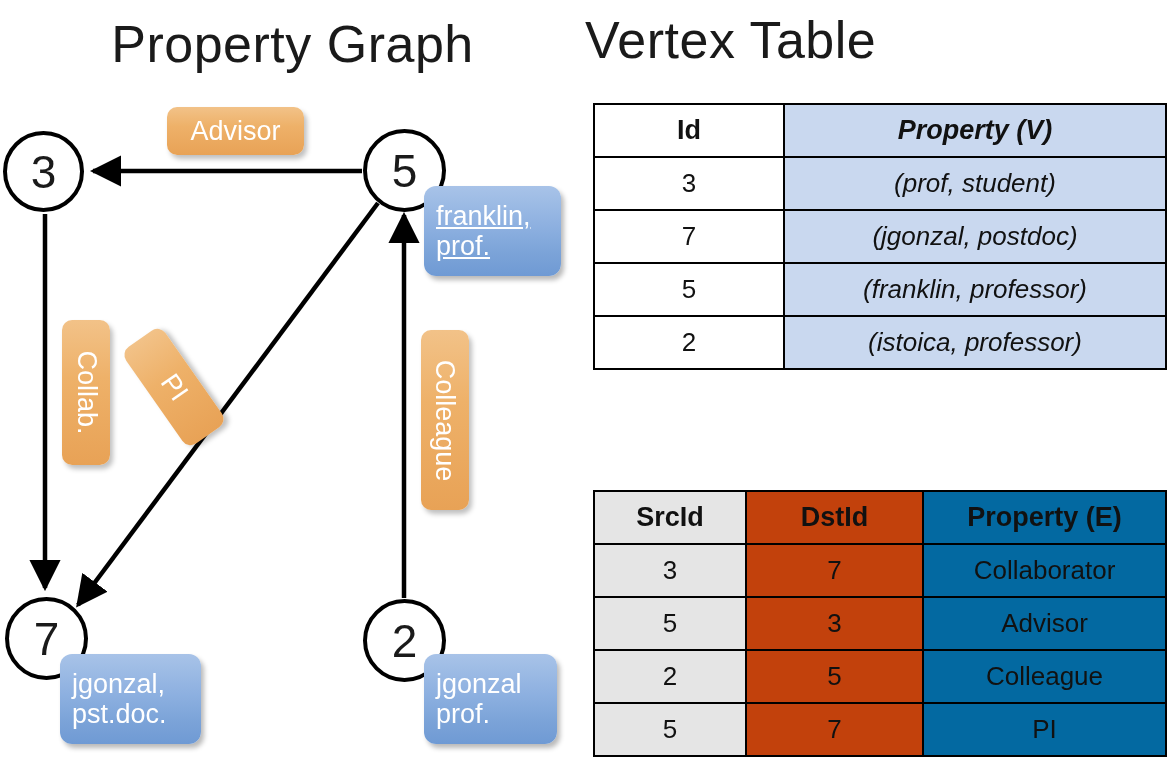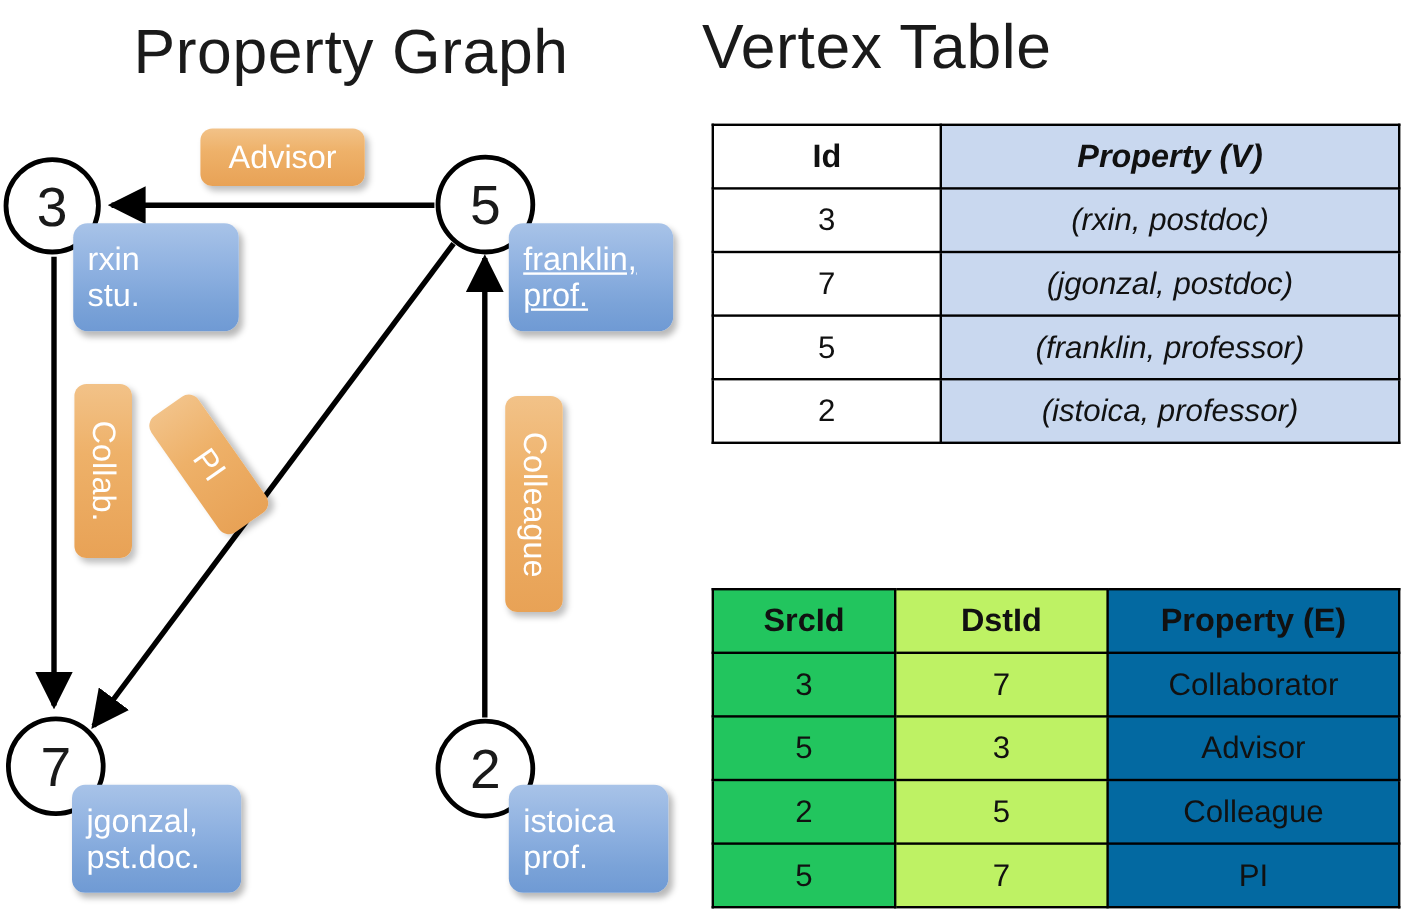--- a/index.html
+++ b/index.html
@@ -177,7 +177,7 @@
       </tr>
       <tr>
         <td class="c-id">3</td>
-        <td class="c-prop">(rxin, postdoc)</td>
+        <td class="c-prop">(prof, student)</td>
       </tr>
       <tr>
         <td class="c-id">7</td>

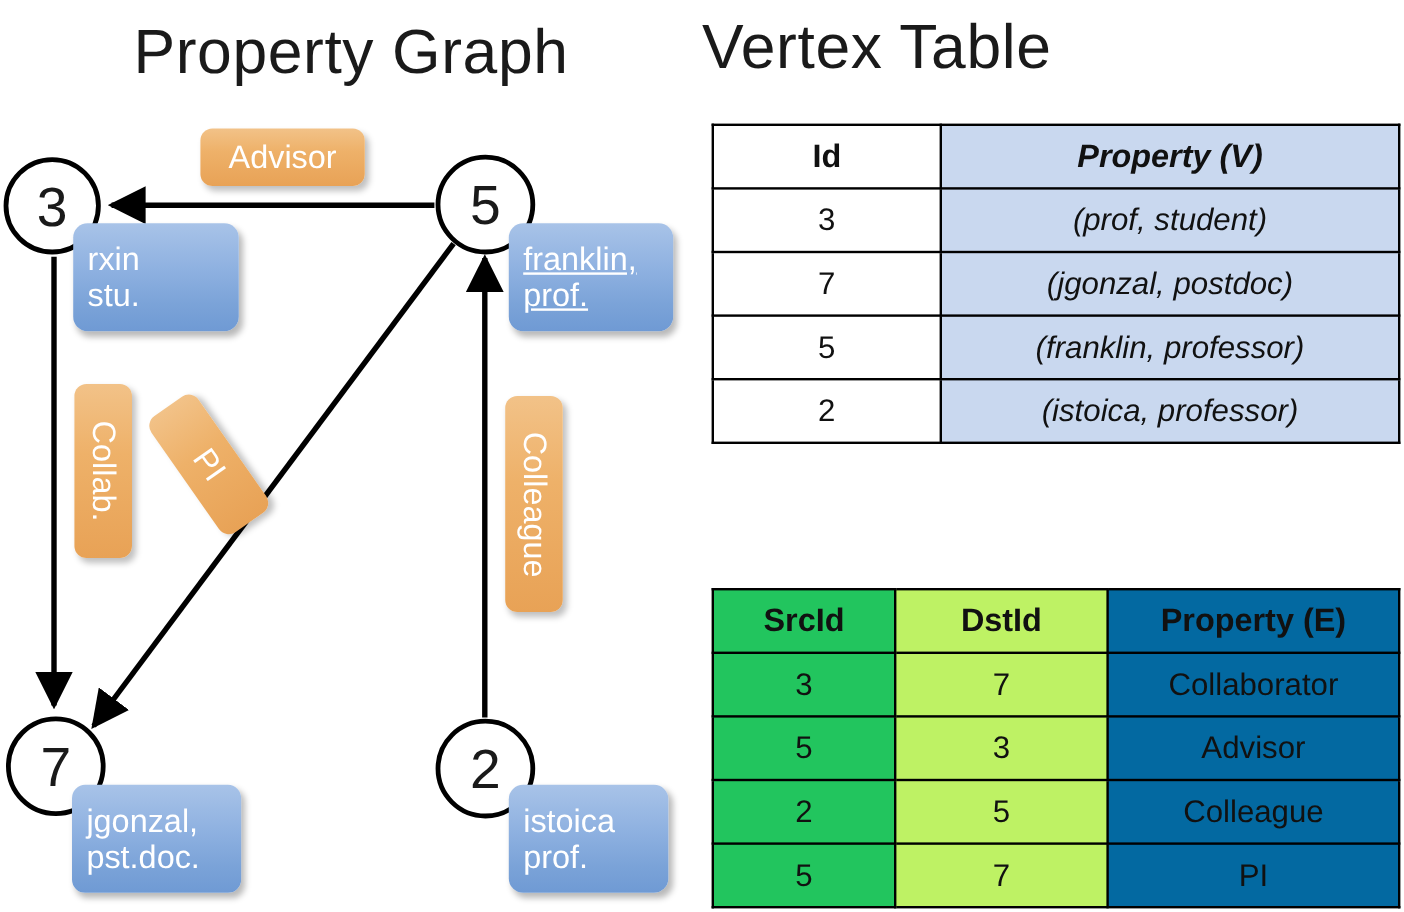--- a/index.html
+++ b/index.html
@@ -132,10 +132,6 @@
       <span>2</span>
     </div>
 
-    <div class="pbox blue" style="left:61px;top:186px;width:138px;height:90px;">
-      <span class="ln">rxin</span>
-      <span class="ln">stu.</span>
-    </div>
 
     <div class="pbox blue" style="left:424px;top:186px;width:137px;height:90px;text-decoration:underline;">
       <span class="ln">franklin,</span>

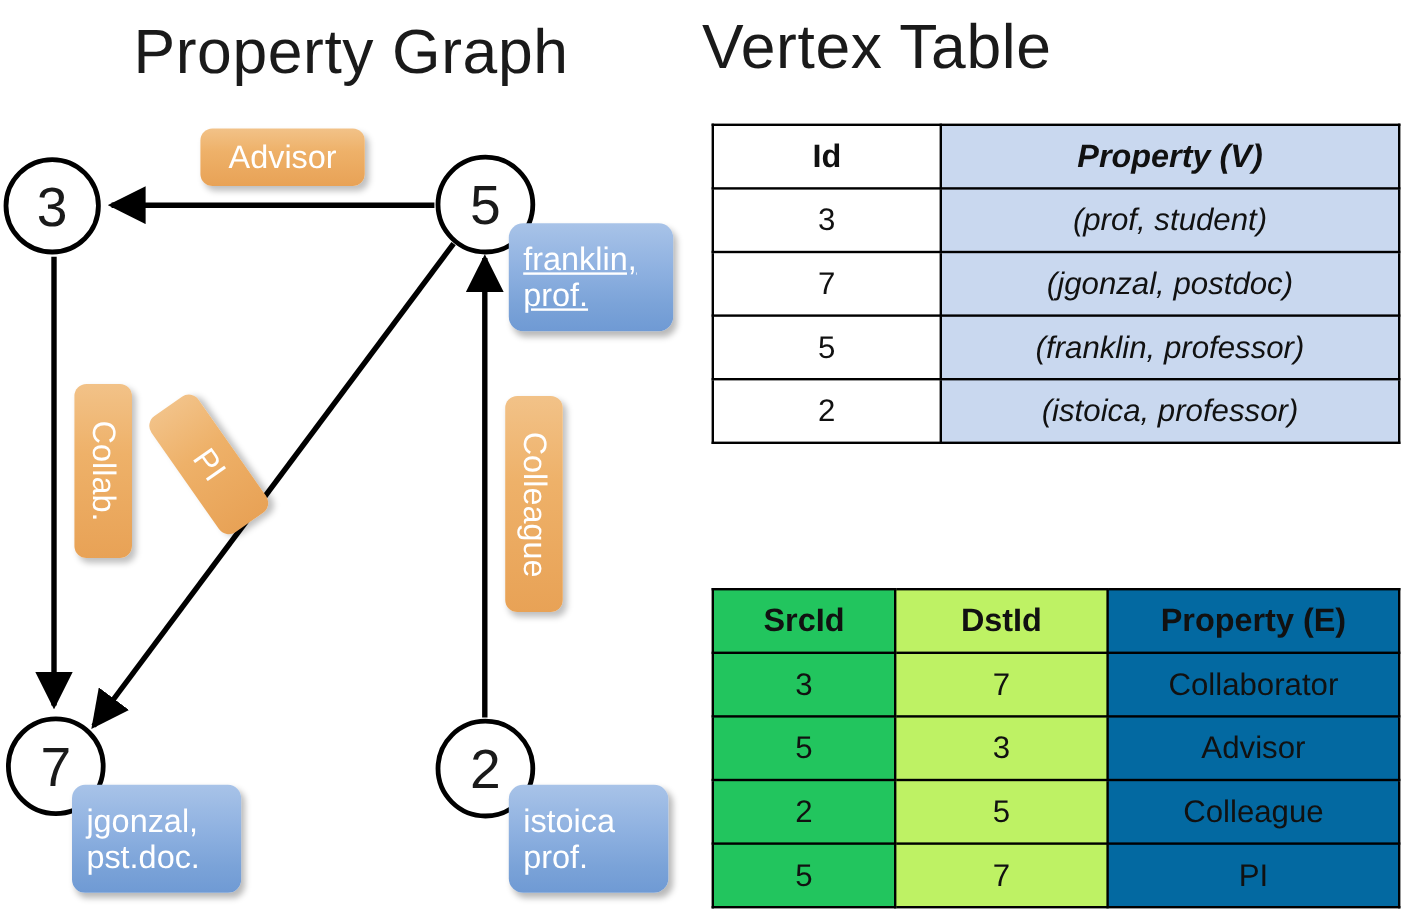--- a/index.html
+++ b/index.html
@@ -88,7 +88,7 @@
   .vtbl tr:first-child{height:53px;}
 
   .etbl{left:593px;top:490px;width:574px;}
-  .etbl .c-src{width:150px;background:#22c55e;}
+  .etbl .c-src{width:150px;background:#e5e5e5;}
   .etbl .c-dst{width:175px;background:#bef264;}
   .etbl .c-prop{background:#0369a1;}
   .etbl tr{height:53px;}

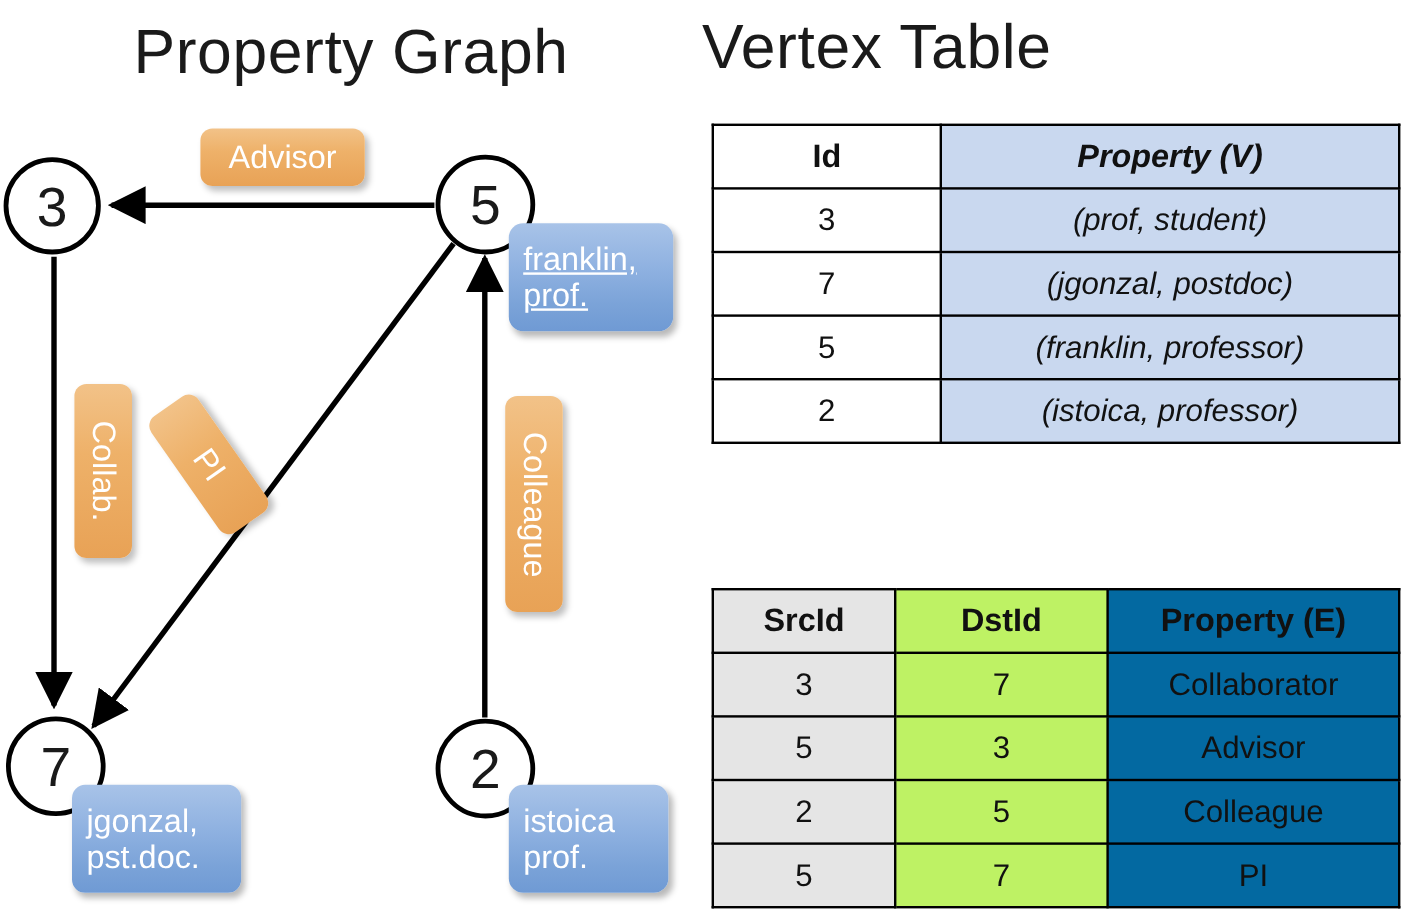--- a/index.html
+++ b/index.html
@@ -89,7 +89,7 @@
 
   .etbl{left:593px;top:490px;width:574px;}
   .etbl .c-src{width:150px;background:#e5e5e5;}
-  .etbl .c-dst{width:175px;background:#bef264;}
+  .etbl .c-dst{width:175px;background:#c2410c;}
   .etbl .c-prop{background:#0369a1;}
   .etbl tr{height:53px;}
 </style>

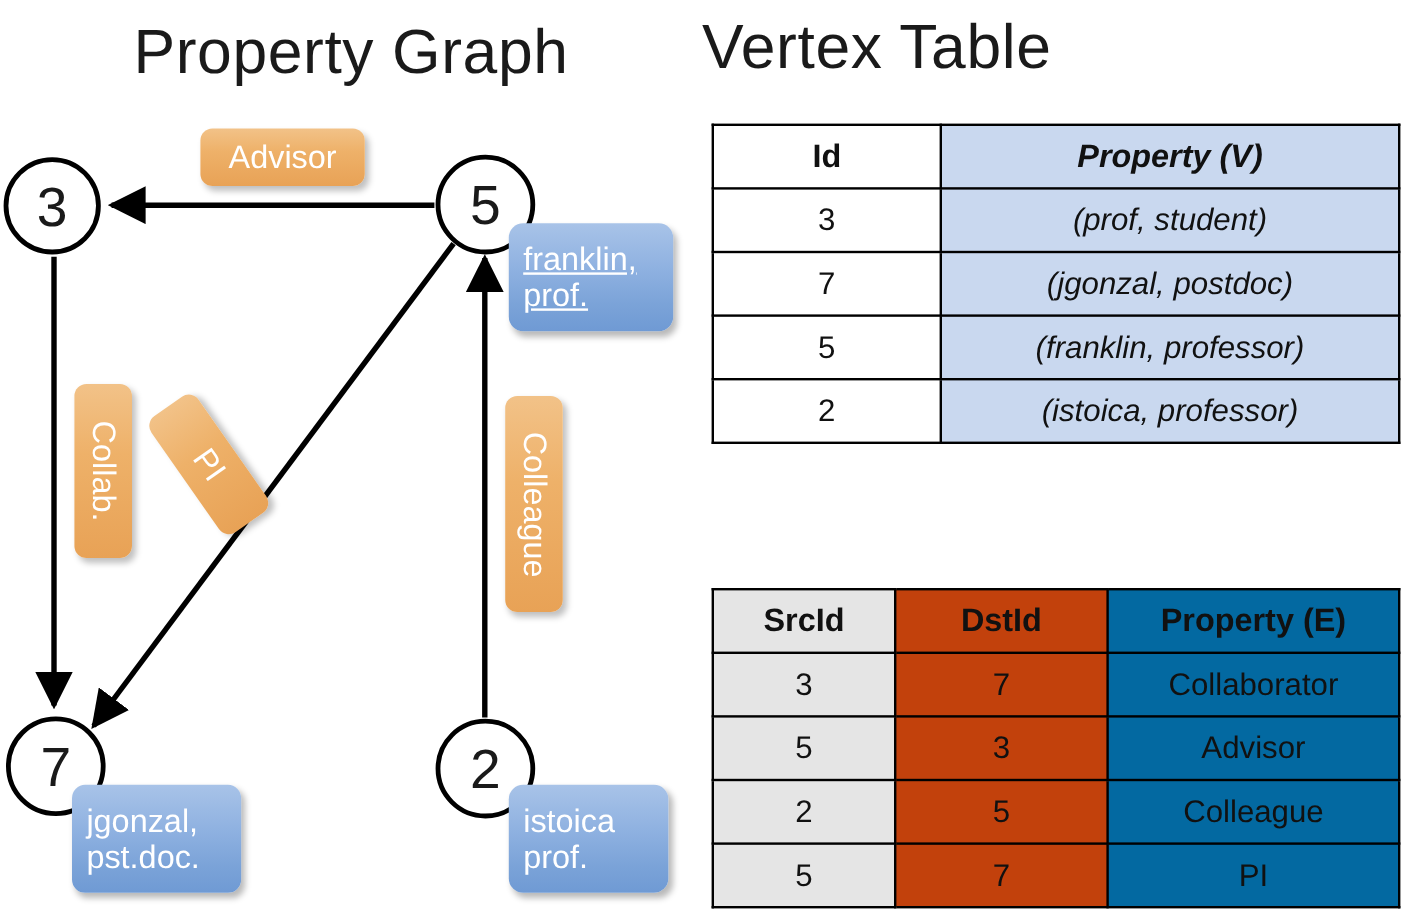--- a/index.html
+++ b/index.html
@@ -138,7 +138,7 @@
       <span class="ln">prof.</span>
     </div>
 
-    <div class="pbox blue" style="left:60px;top:654px;width:141px;height:90px;border-radius:11px;">
+    <div class="pbox blue" style="left:60px;top:654px;width:141px;height:90px;">
       <span class="ln">jgonzal,</span>
       <span class="ln">pst.doc.</span>
     </div>

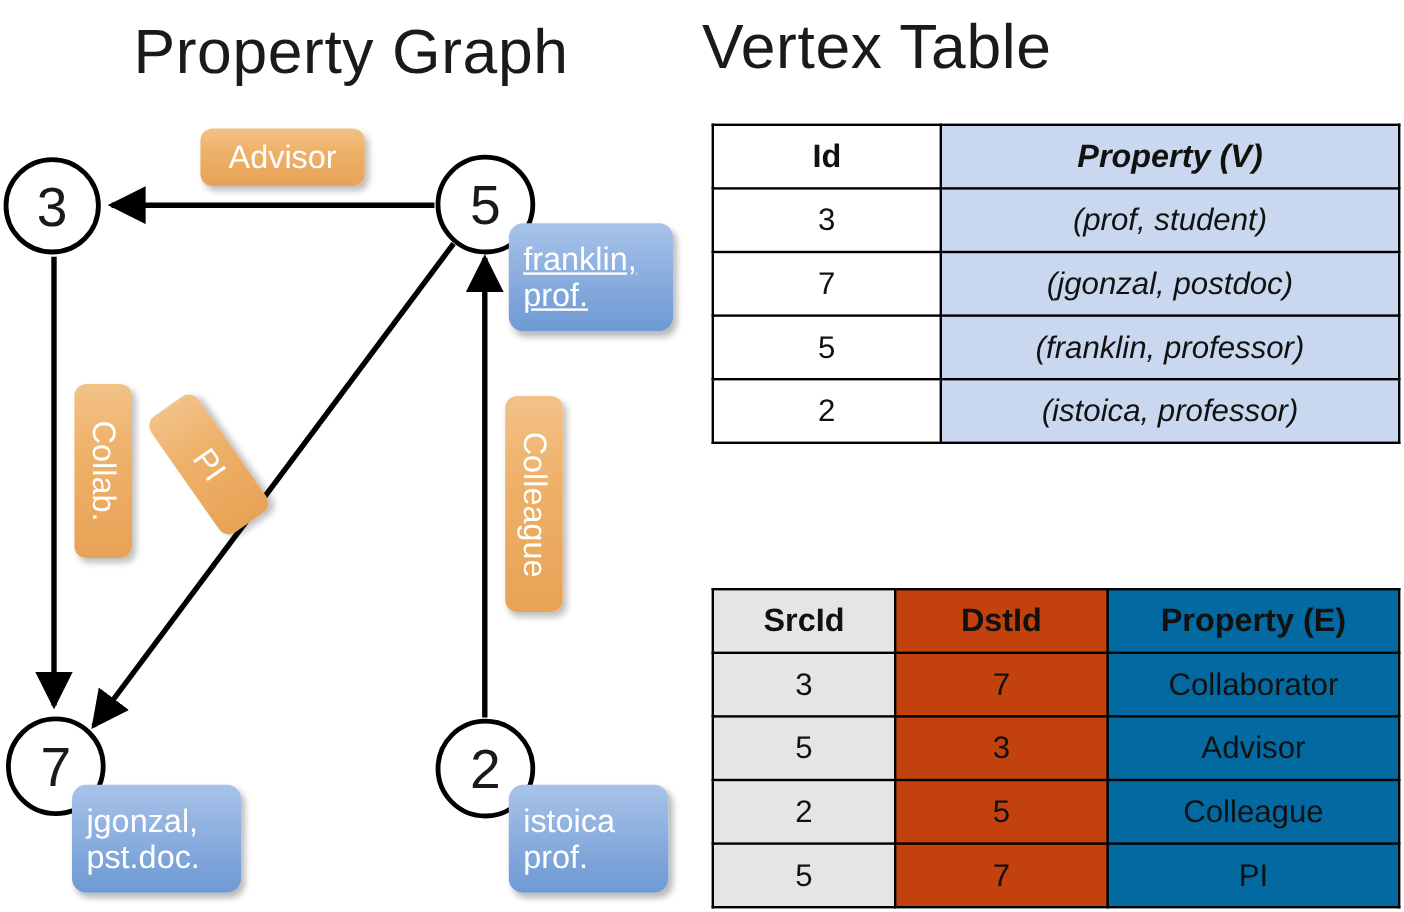--- a/index.html
+++ b/index.html
@@ -144,7 +144,7 @@
     </div>
 
     <div class="pbox blue" style="left:424px;top:654px;width:133px;height:90px;">
-      <span class="ln">istoica</span>
+      <span class="ln">jgonzal</span>
       <span class="ln">prof.</span>
     </div>
 

